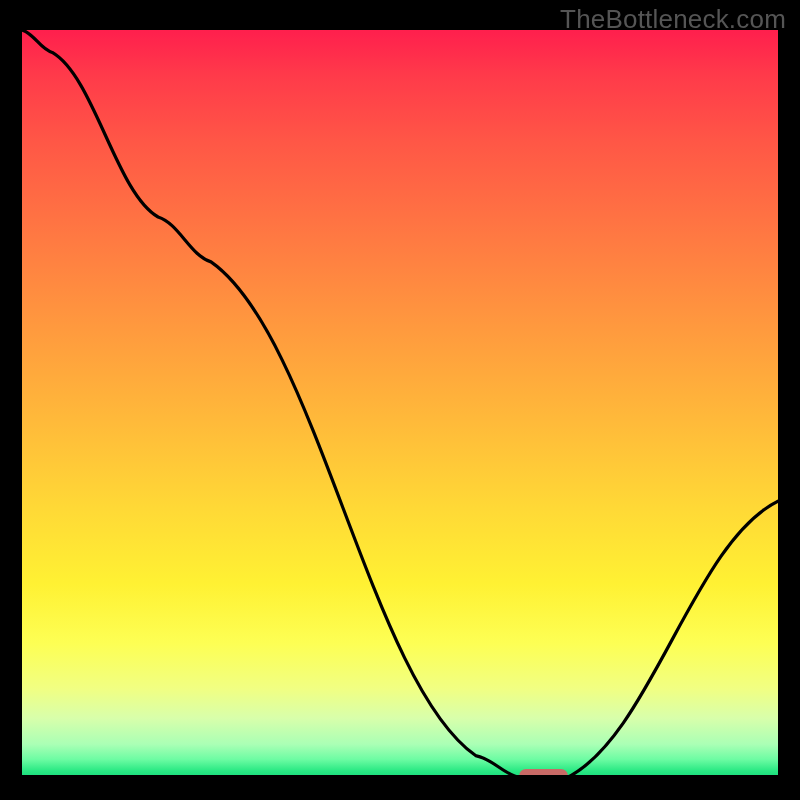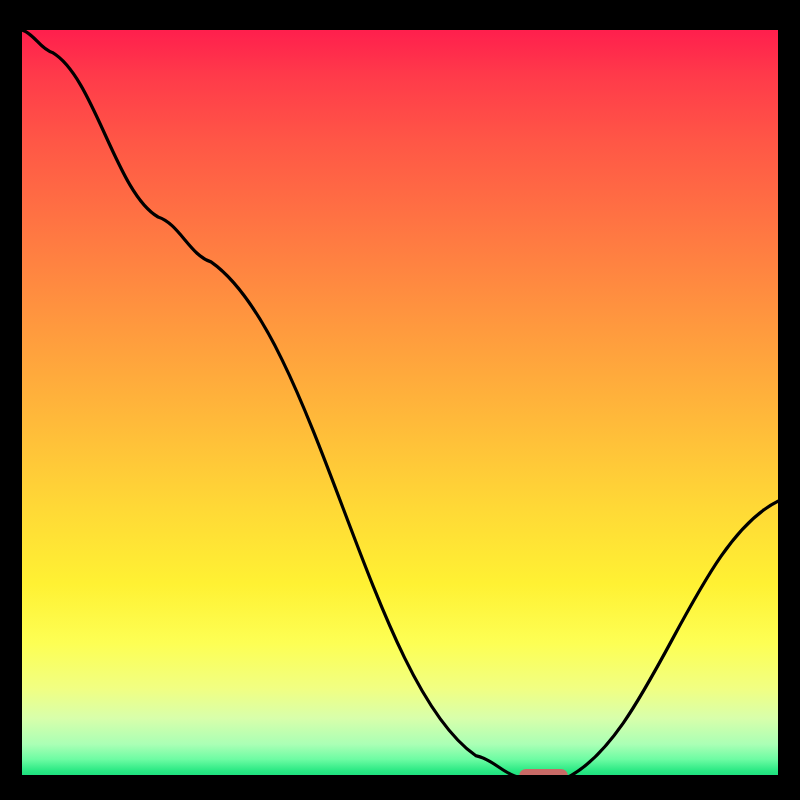--- a/index.html
+++ b/index.html
@@ -82,6 +82,7 @@
 
 <div class="frame">
 
+  <div class="watermark">TheBottleneck.com</div>
 
   <div class="plot-area">
     <div class="gradient"></div>

